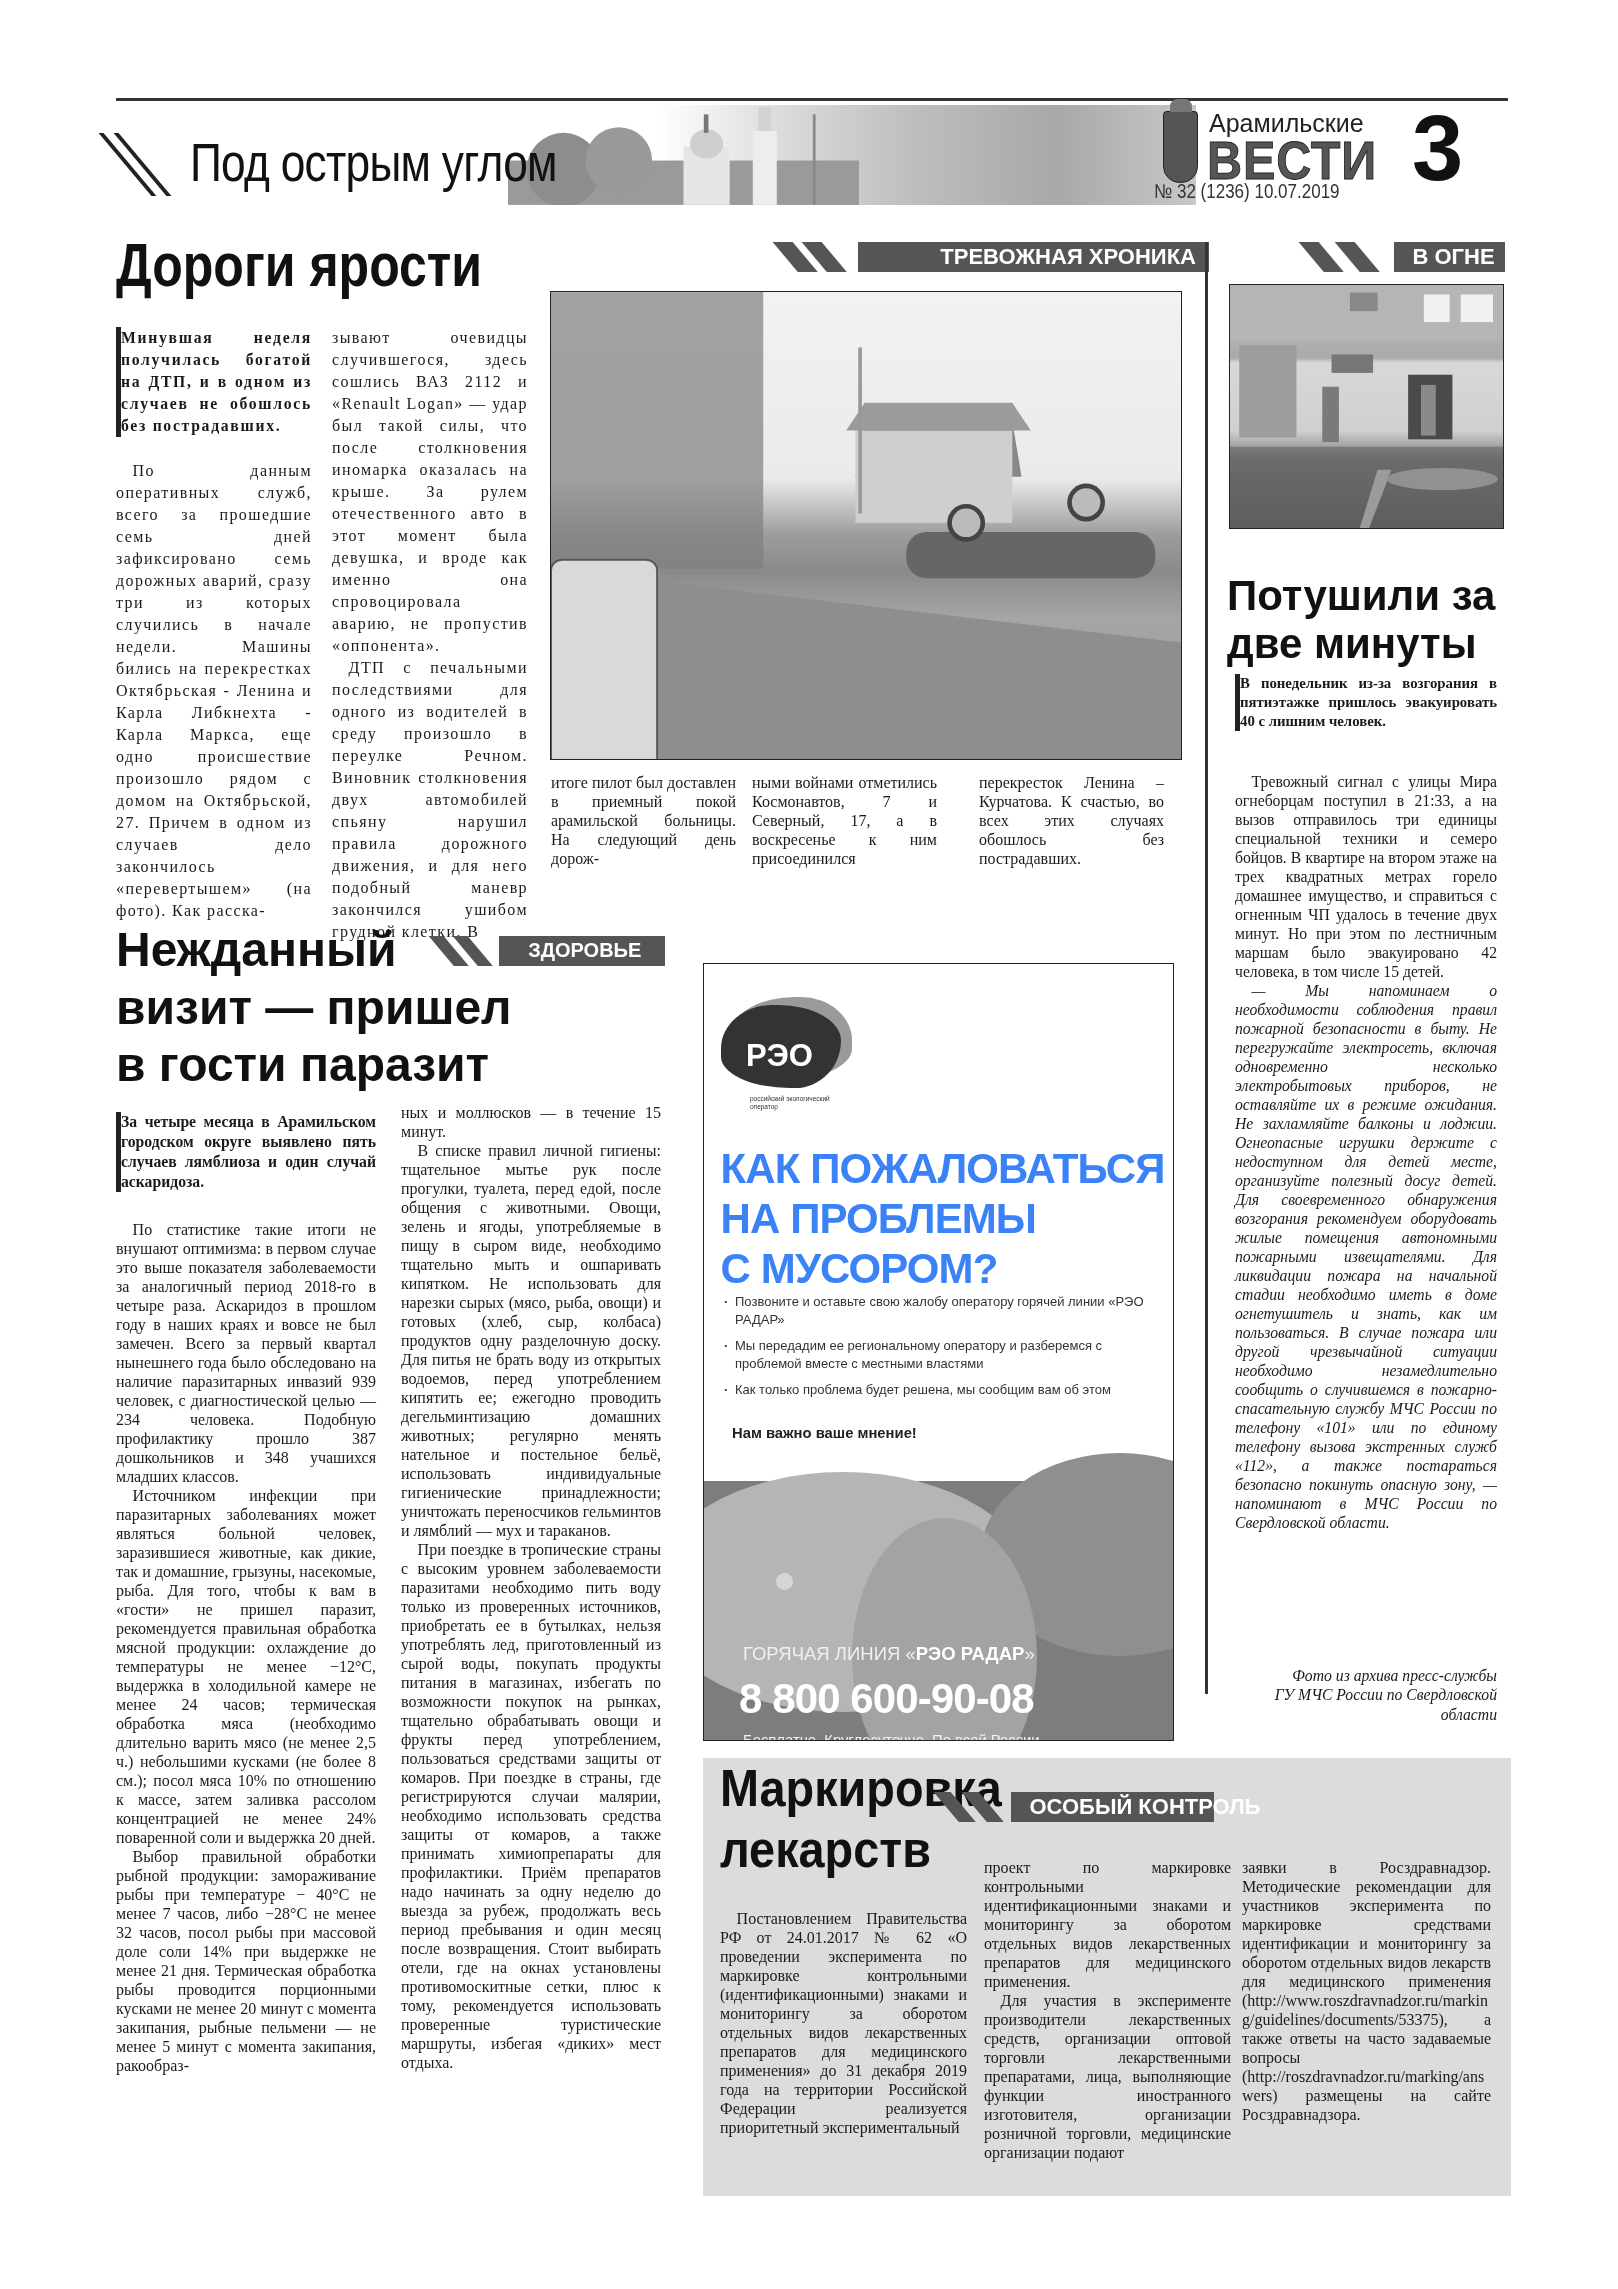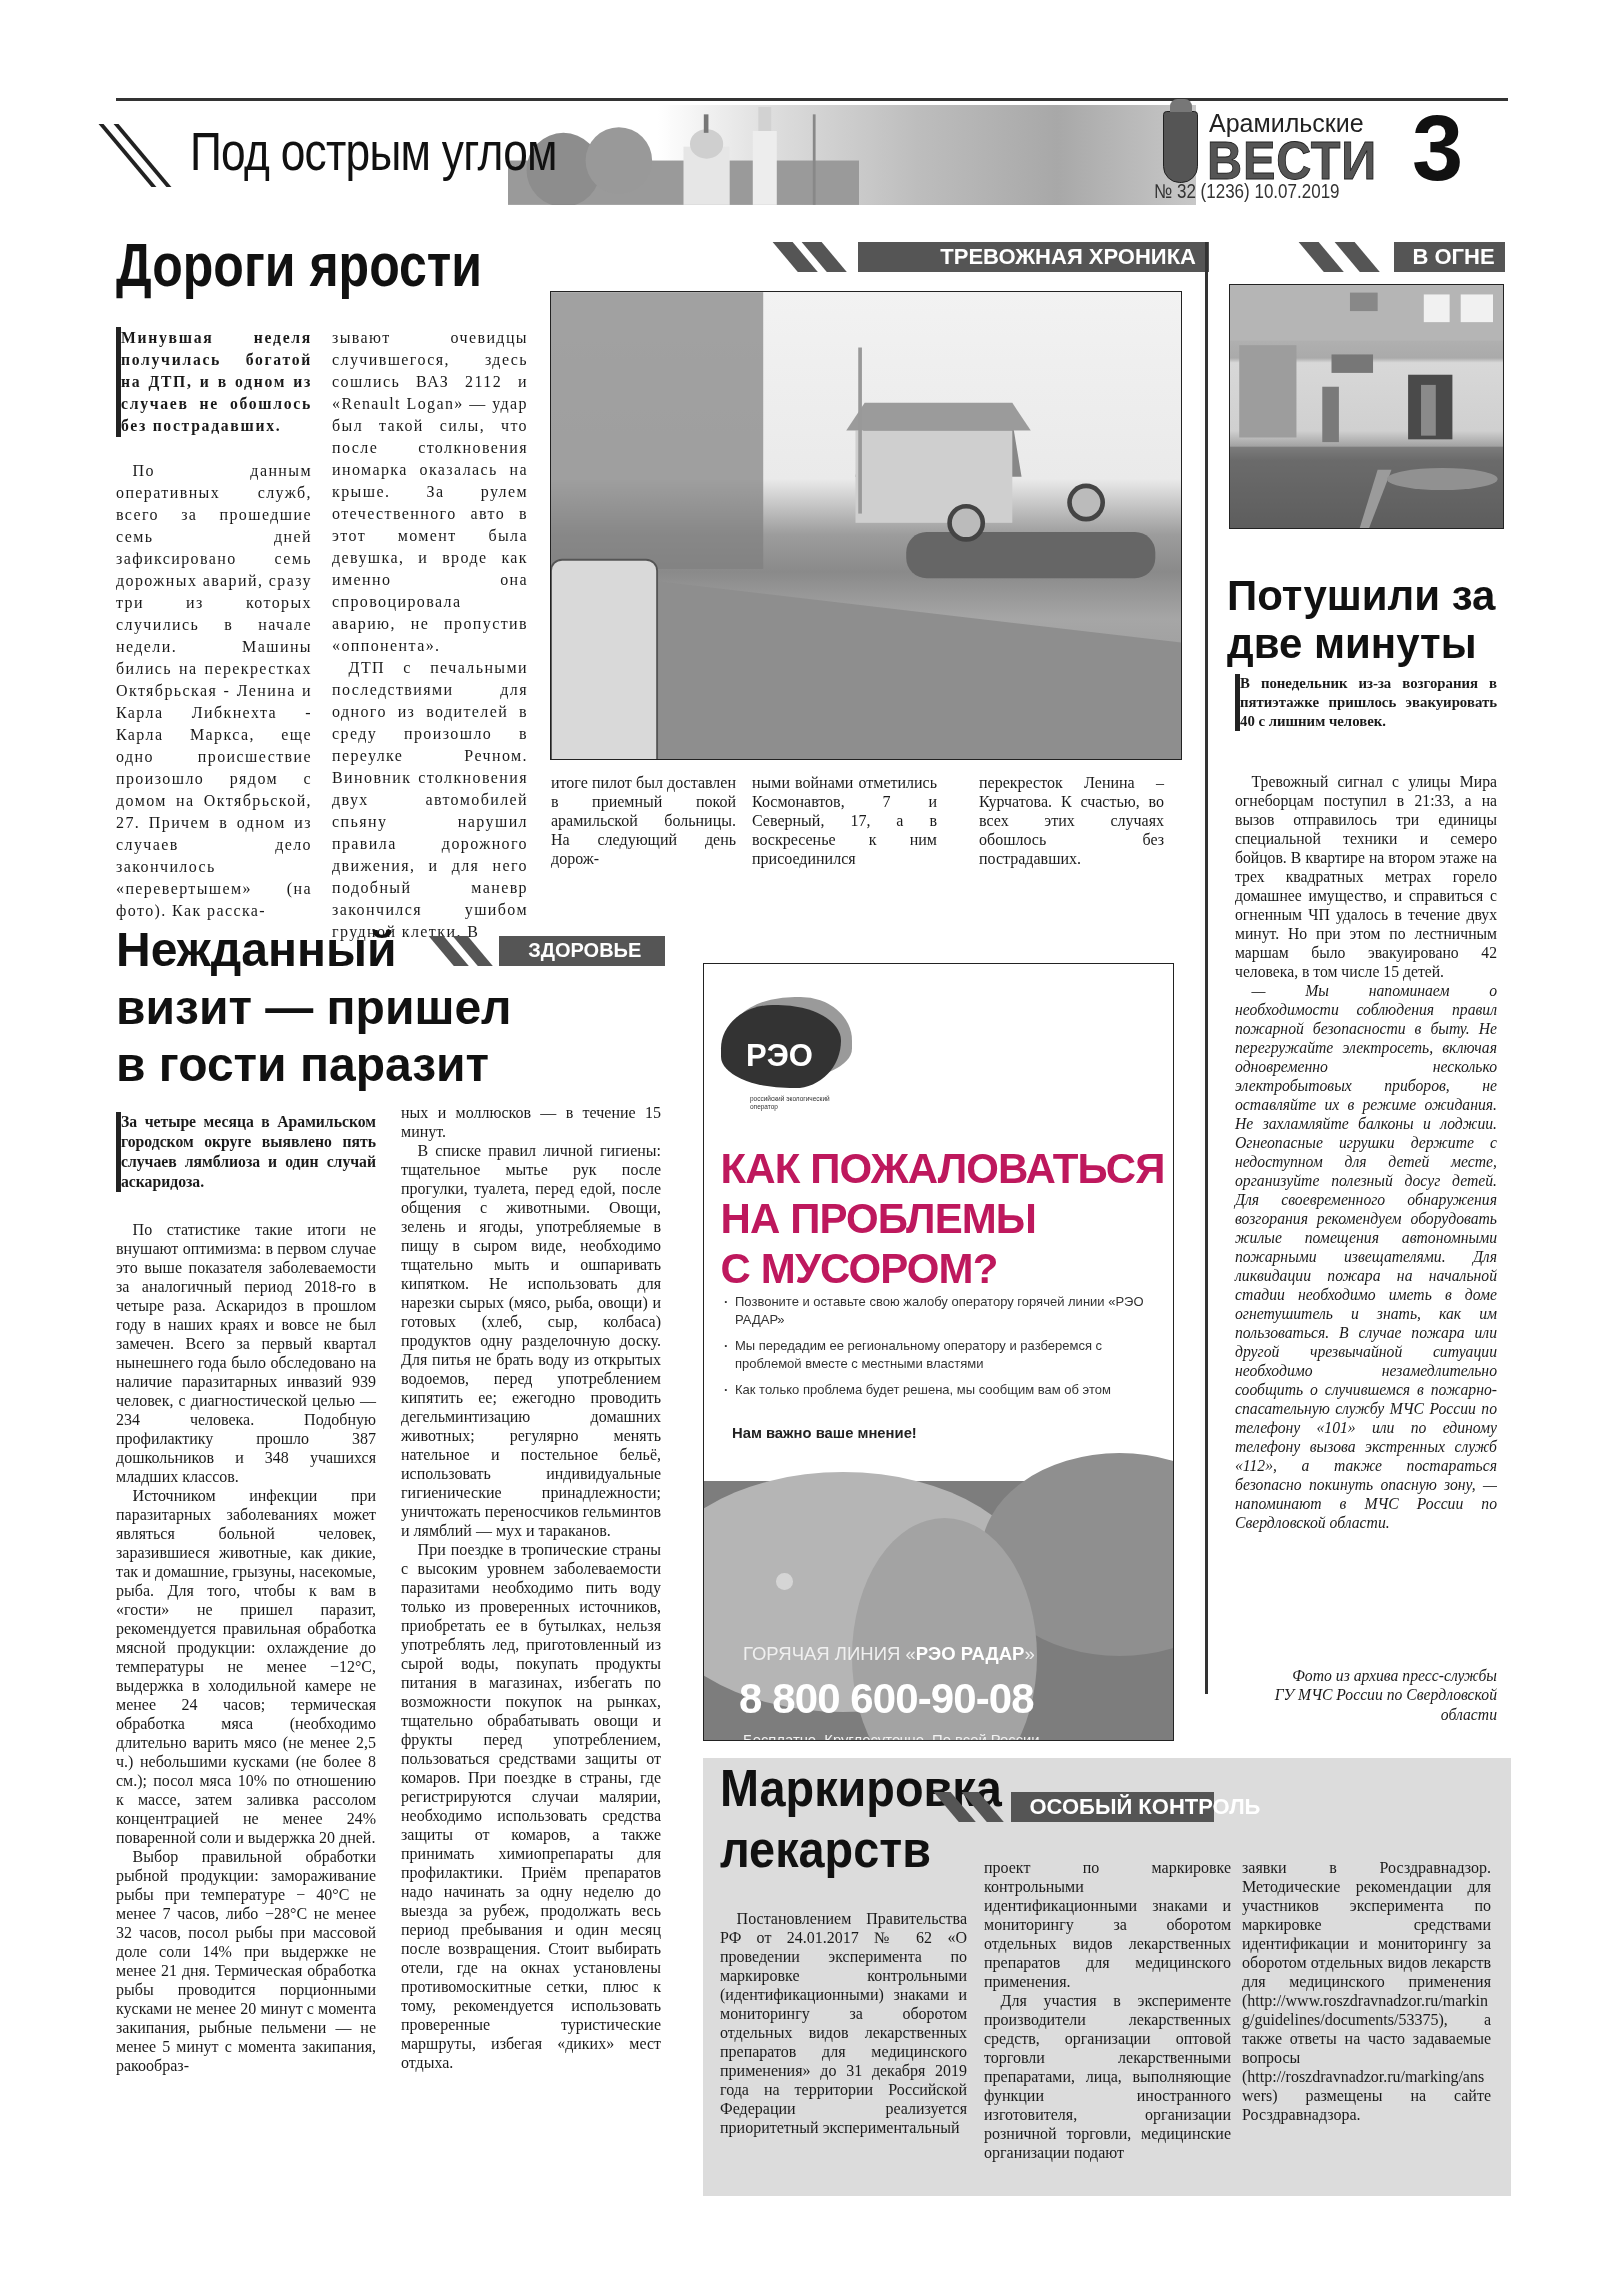--- a/index.html
+++ b/index.html
@@ -9,7 +9,7 @@
 
   
   .top-rule { left: 116px; top: 98px; width: 1392px; height: 2.8px; background: #333; }
-  .rubric { left: 116px; top: 120px; height: 83px; display: flex; align-items: flex-start; }
+  .rubric { left: 116px; top: 120px; height: 83px; display: flex; align-items: center; }
   .slashes { width: 55px; height: 65px; position: relative; }
   .slashes span { position: absolute; top: 3.7px; width: 4.6px; height: 63px; background: #222; transform: skewX(40deg); }
   .rubric-title { font-family: "Liberation Sans", sans-serif; font-size: 54px; color: #111; margin-left: 18.5px; letter-spacing: -0.9px; transform: scaleX(0.82); transform-origin: left; white-space: nowrap; }

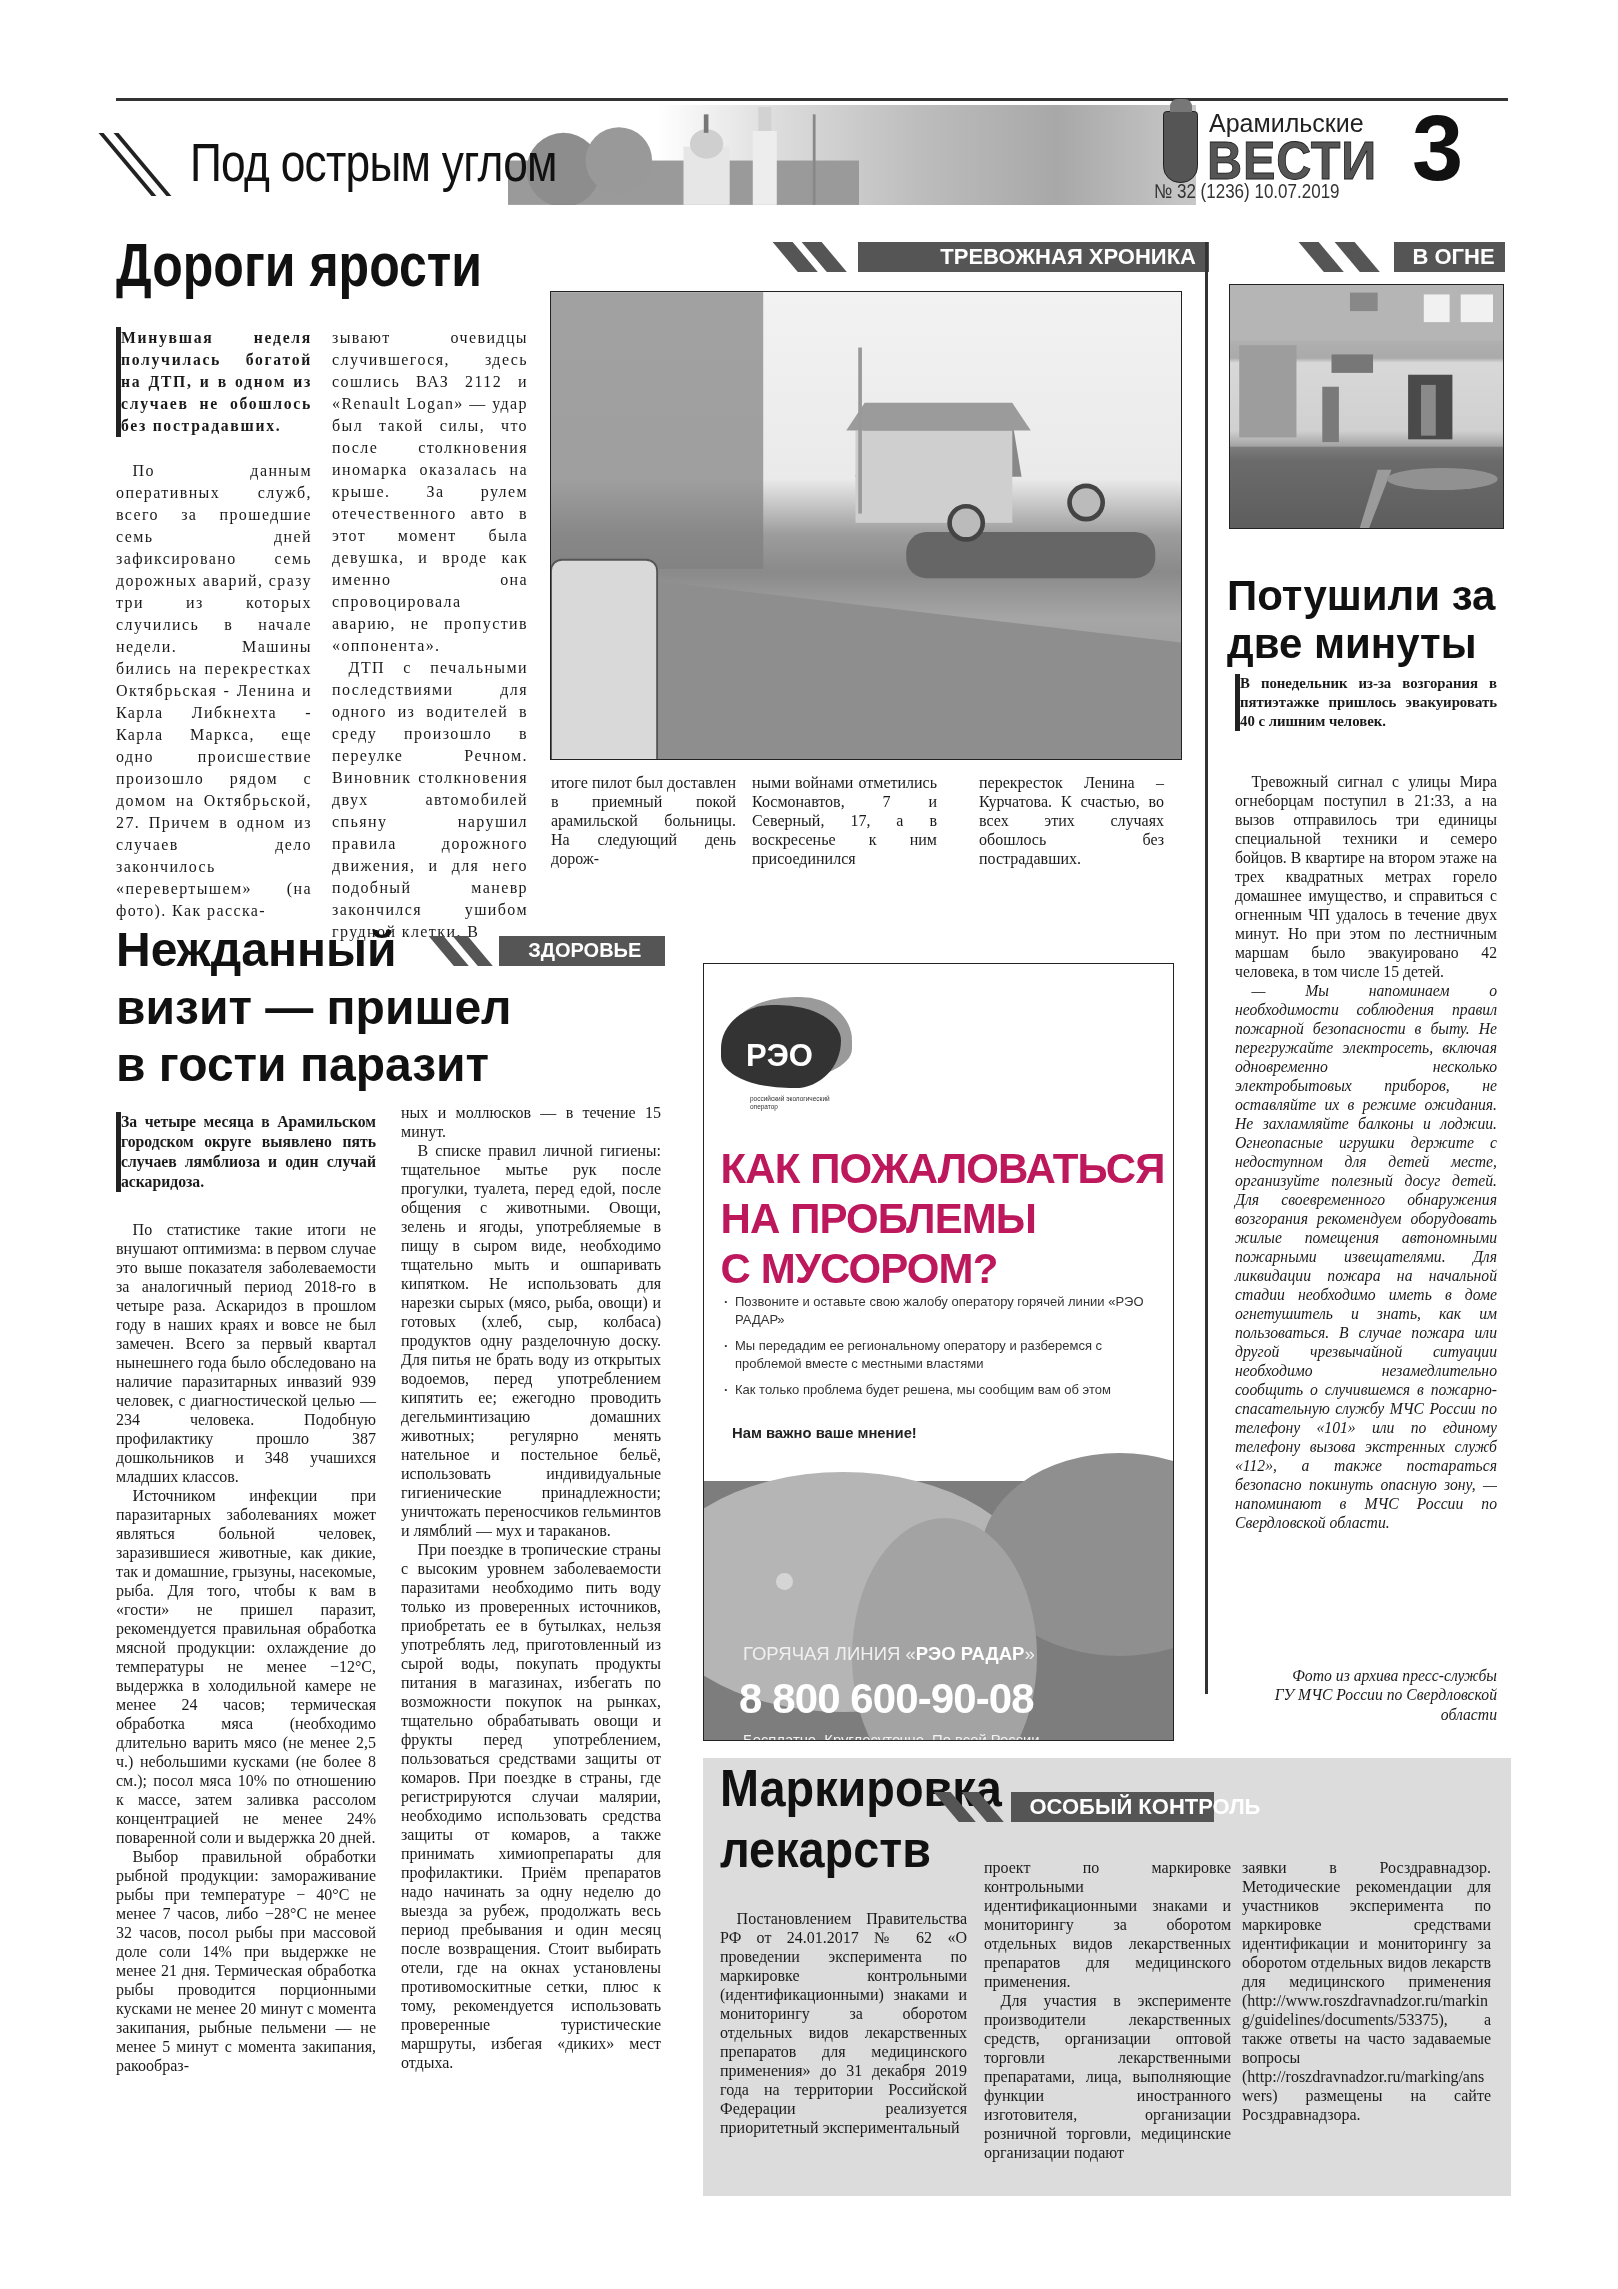--- a/index.html
+++ b/index.html
@@ -77,7 +77,7 @@
   .ad-logo-shadow { position: absolute; left: 28px; top: 33px; width: 120px; height: 83px; background: #9a9a9a; border-radius: 55% 45% 60% 40% / 45% 55% 40% 60%; }
   .ad-logo-text { position: absolute; left: 42px; top: 74px; font-family: "Liberation Sans", sans-serif; font-weight: bold; font-size: 31px; color: #fff; }
   .ad-logo-sub { position: absolute; left: 46px; top: 131px; width: 92px; font-family: "Liberation Sans", sans-serif; font-size: 6.5px; line-height: 8.3px; color: #333; }
-  .ad-title { position: absolute; left: 16.6px; top: 180px; font-family: "Liberation Sans", sans-serif; font-weight: bold; font-size: 42px; line-height: 50px; color: #be185d; letter-spacing: -0.9px; }
+  .ad-title { position: absolute; left: 16.6px; top: 180px; font-family: "Liberation Sans", sans-serif; font-weight: bold; font-size: 42px; line-height: 50px; color: #3b82f6; letter-spacing: -0.9px; }
   .ad-bullets { position: absolute; left: 20px; top: 329px; width: 443px; font-family: "Liberation Sans", sans-serif; font-size: 13px; line-height: 17.5px; color: #333; list-style: none; }
   .ad-bullets li { margin-bottom: 9.2px; padding-left: 11px; position: relative; }
   .ad-bullets li::before { content: "·"; position: absolute; left: 0; font-weight: bold; }

